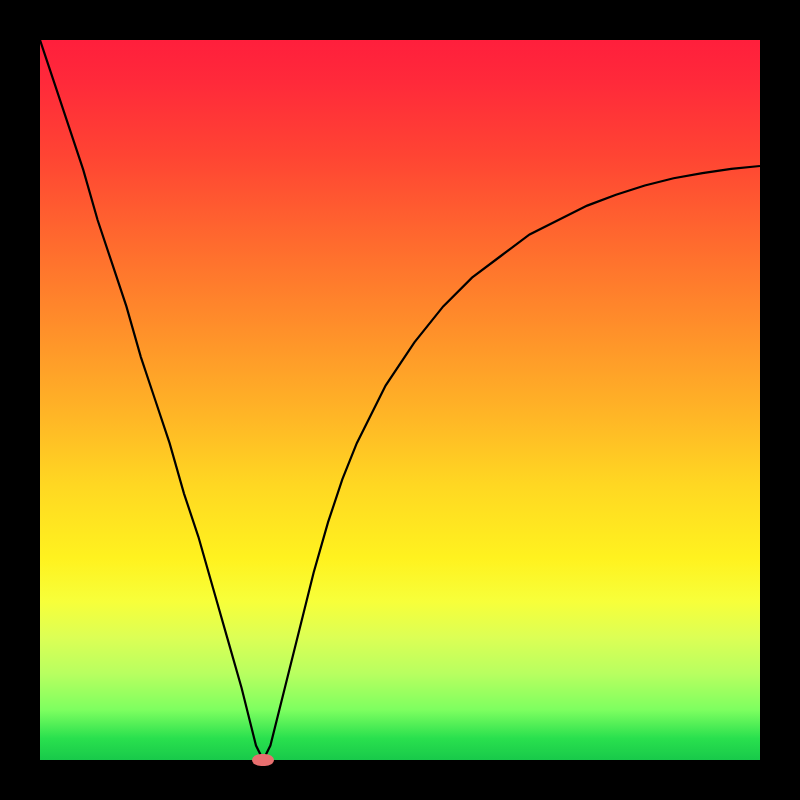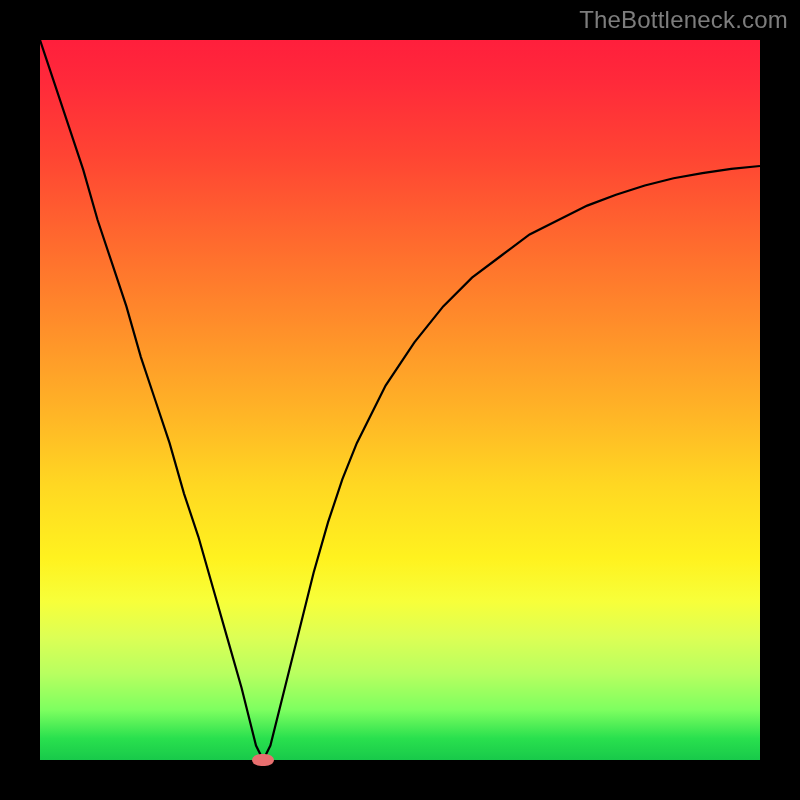--- a/index.html
+++ b/index.html
@@ -81,7 +81,6 @@
     <div id="min-marker" class="marker" style="width: 22px; height: 12px; left: 212.2px; top: 714px;"></div>
   </div>
 
-  <div class="watermark">TheBottleneck.com</div>
 </div>
 
 </body></html>

